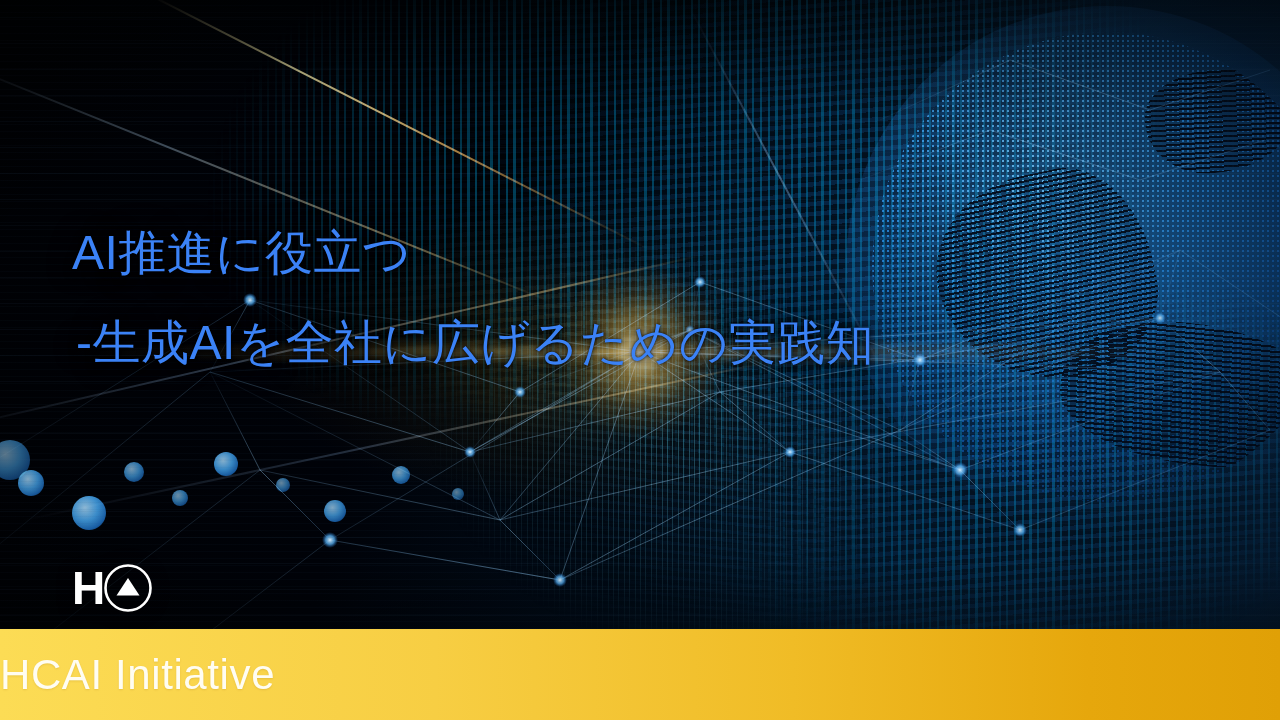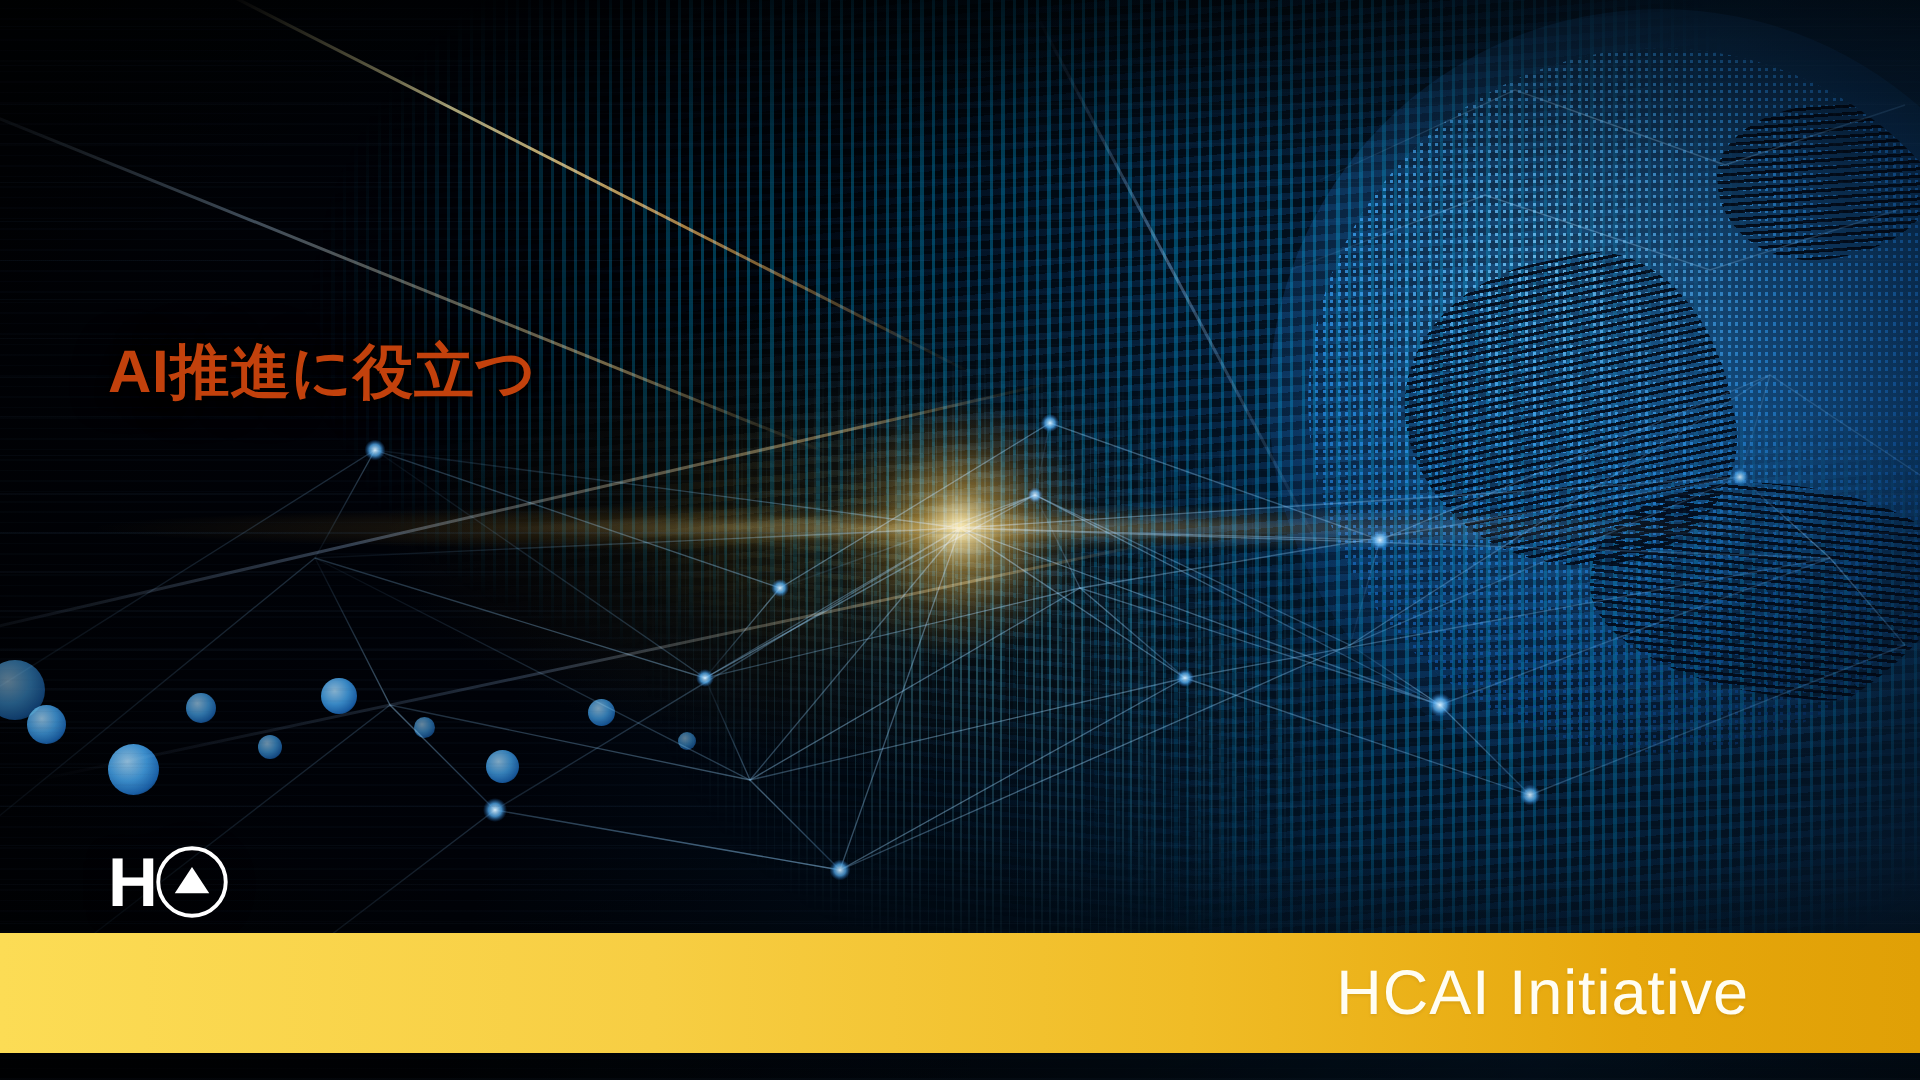--- a/index.html
+++ b/index.html
@@ -188,9 +188,9 @@
     left: 72px;
     top: 176px;
     width: 1160px;
-    color: #c2410c;
-    font-weight: 700;
-    font-size: 40px;
+    color: #3b82f6;
+    font-weight: 400;
+    font-size: 48px;
     line-height: 90px;
     letter-spacing: .5px;
     white-space: nowrap;

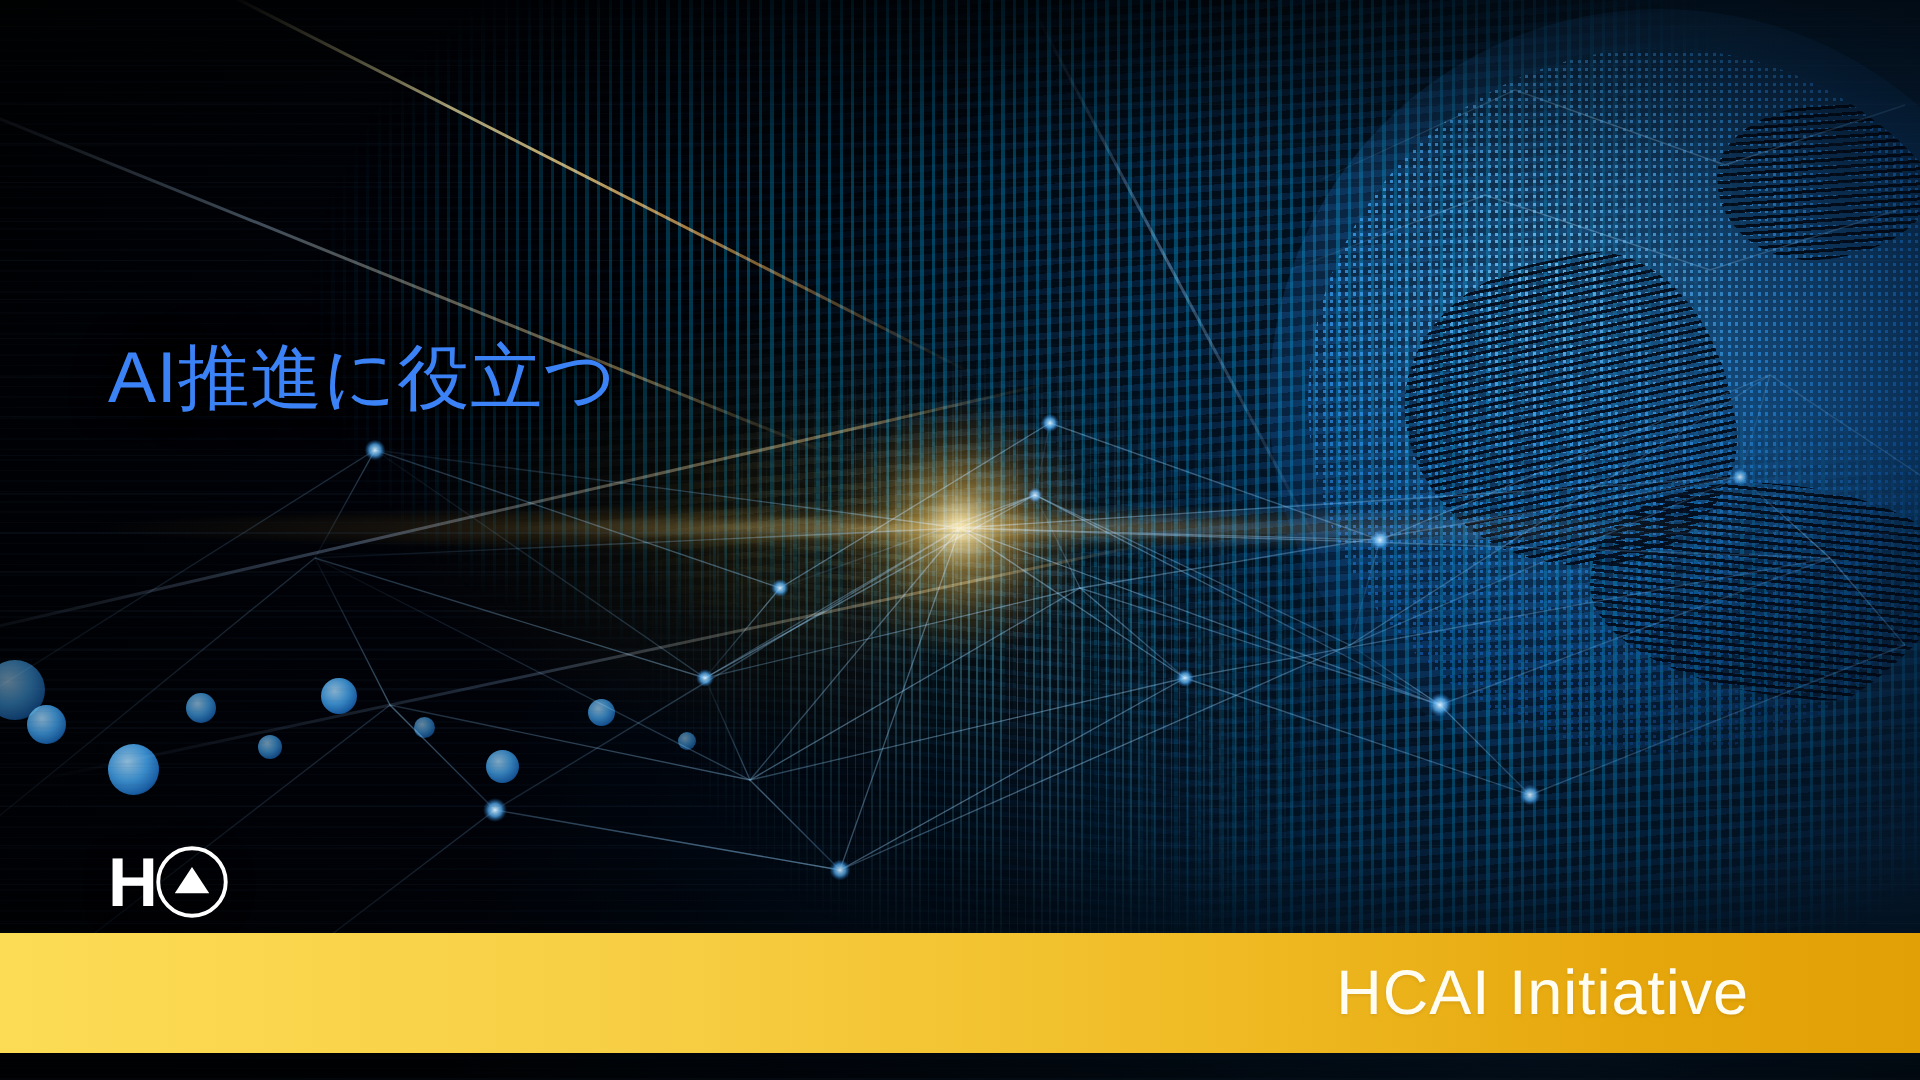--- a/index.html
+++ b/index.html
@@ -348,6 +348,7 @@
 
   <h1 class="headline">
     <span class="line line-1">AI推進に役立つ</span>
+    <span class="line line-3">-生成AIを全社に広げるための実践知</span>
   </h1>
 
   <div class="logo">

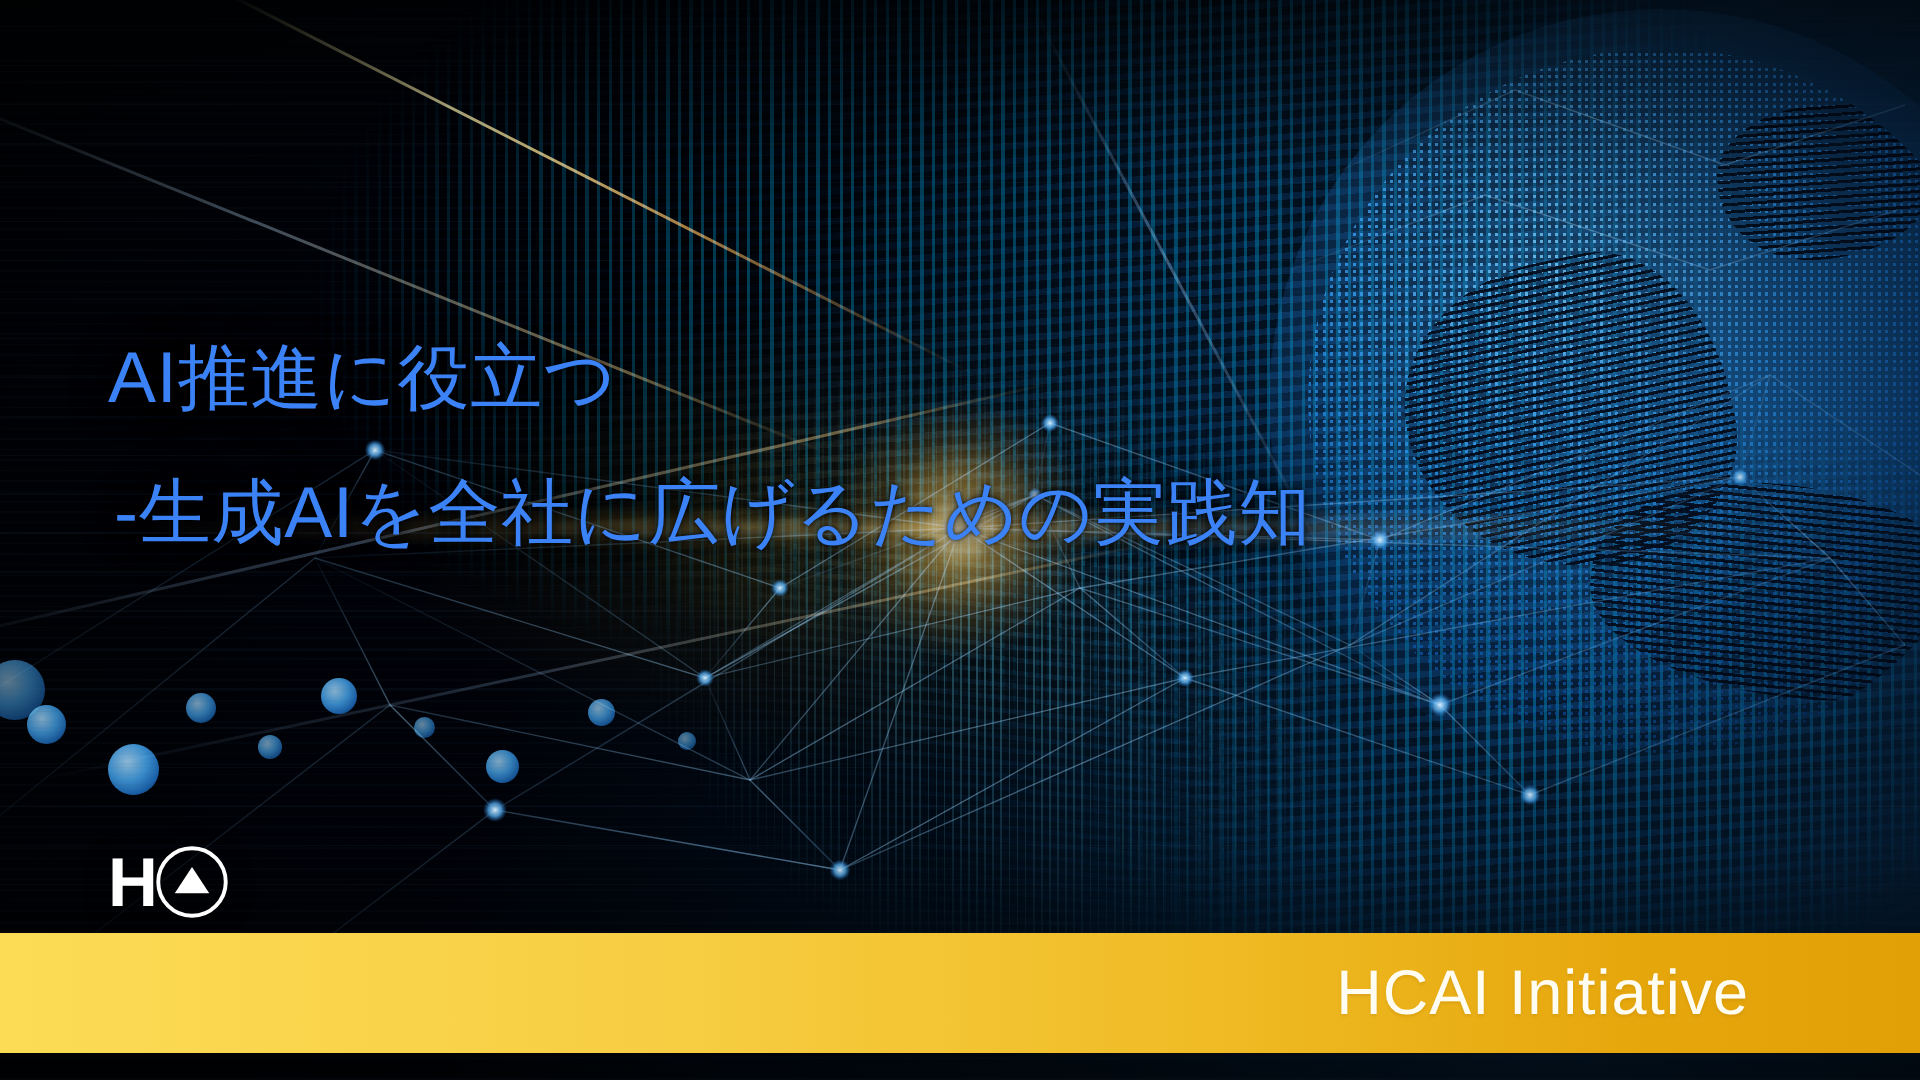--- a/index.html
+++ b/index.html
@@ -239,12 +239,12 @@
     position: absolute;
     left: 0;
     right: 0;
-    bottom: 18px;
-    height: 80px;
+    bottom: 0;
+    height: 91px;
     background: linear-gradient(90deg, #fcdc55 0%, #f7ce43 34%, #f0bc26 62%, #e6a70c 85%, #e0a006 100%);
     display: flex;
     align-items: center;
-    justify-content: flex-end;
+    justify-content: flex-start;
   }
   .footer-title {
     color: #fffdf2;

